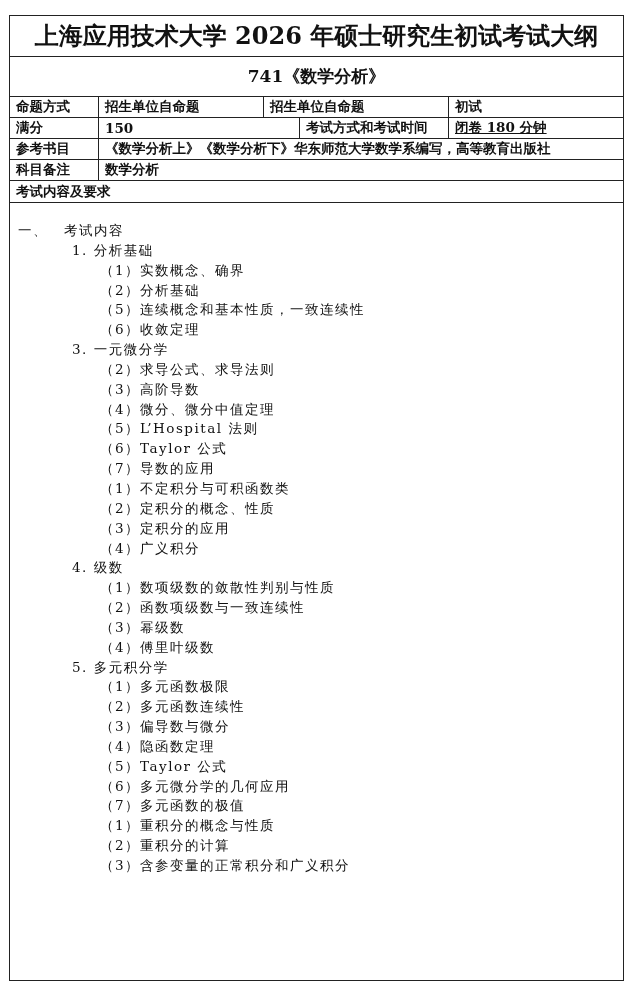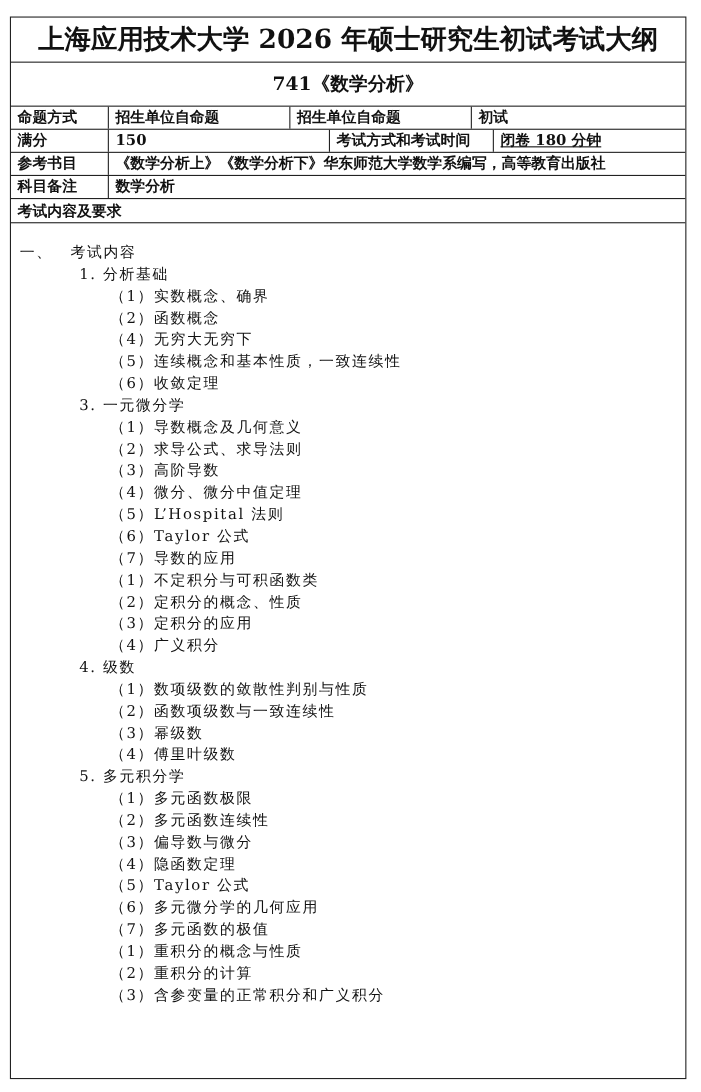--- a/index.html
+++ b/index.html
@@ -34,7 +34,7 @@
     <div class="cell" style="left:0;width:88px;">命题方式</div>
     <div class="cell vline" style="left:88px;width:165px;">招生单位自命题</div>
     <div class="cell vline" style="left:253px;width:185px;">招生单位自命题</div>
-    <div class="cell vline" style="left:418px;right:0;">初试</div>
+    <div class="cell vline" style="left:438px;right:0;">初试</div>
   </div>
 
   <div class="row" style="top:102px;height:21px;">

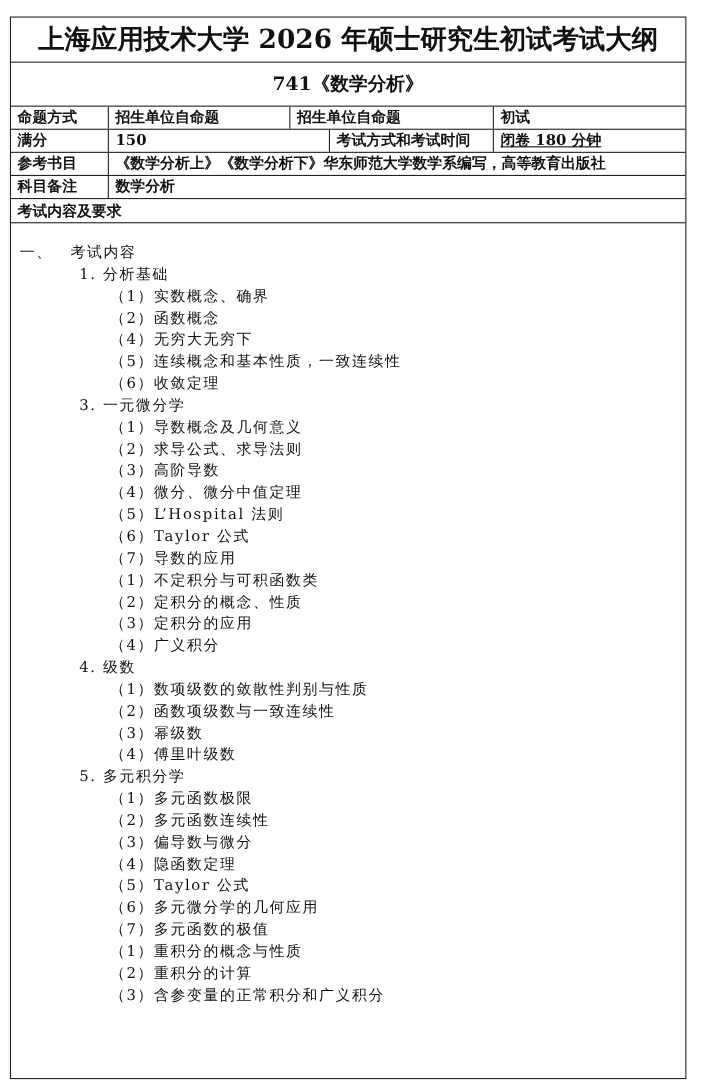--- a/index.html
+++ b/index.html
@@ -65,7 +65,7 @@
 
     <div class="ln l1">1. 分析基础</div>
     <div class="ln l2"><span class="num">（1）</span><span>实数概念、确界</span></div>
-    <div class="ln l2"><span class="num">（2）</span><span>函数概念</span></div>
+    <div class="ln l2"><span class="num">（2）</span><span>分析基础</span></div>
     <div class="ln l2"><span class="num">（4）</span><span>无穷大无穷下</span></div>
     <div class="ln l2"><span class="num">（5）</span><span>连续概念和基本性质，一致连续性</span></div>
     <div class="ln l2"><span class="num">（6）</span><span>收敛定理</span></div>

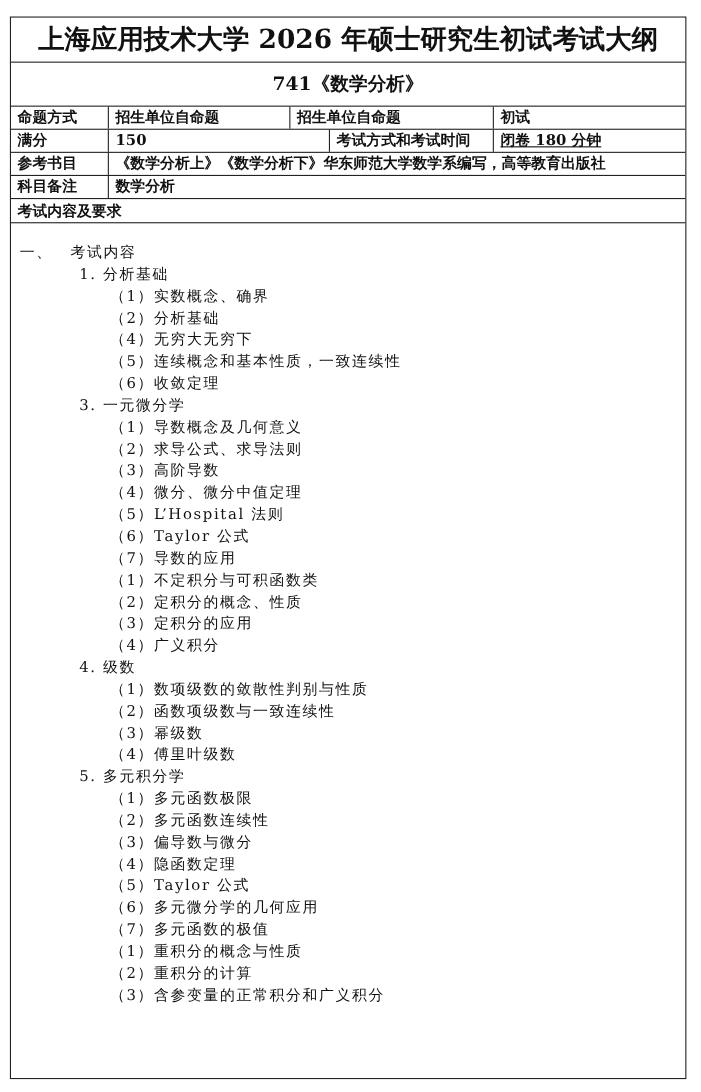--- a/index.html
+++ b/index.html
@@ -66,7 +66,6 @@
     <div class="ln l1">1. 分析基础</div>
     <div class="ln l2"><span class="num">（1）</span><span>实数概念、确界</span></div>
     <div class="ln l2"><span class="num">（2）</span><span>分析基础</span></div>
-    <div class="ln l2"><span class="num">（4）</span><span>无穷大无穷下</span></div>
     <div class="ln l2"><span class="num">（5）</span><span>连续概念和基本性质，一致连续性</span></div>
     <div class="ln l2"><span class="num">（6）</span><span>收敛定理</span></div>
 

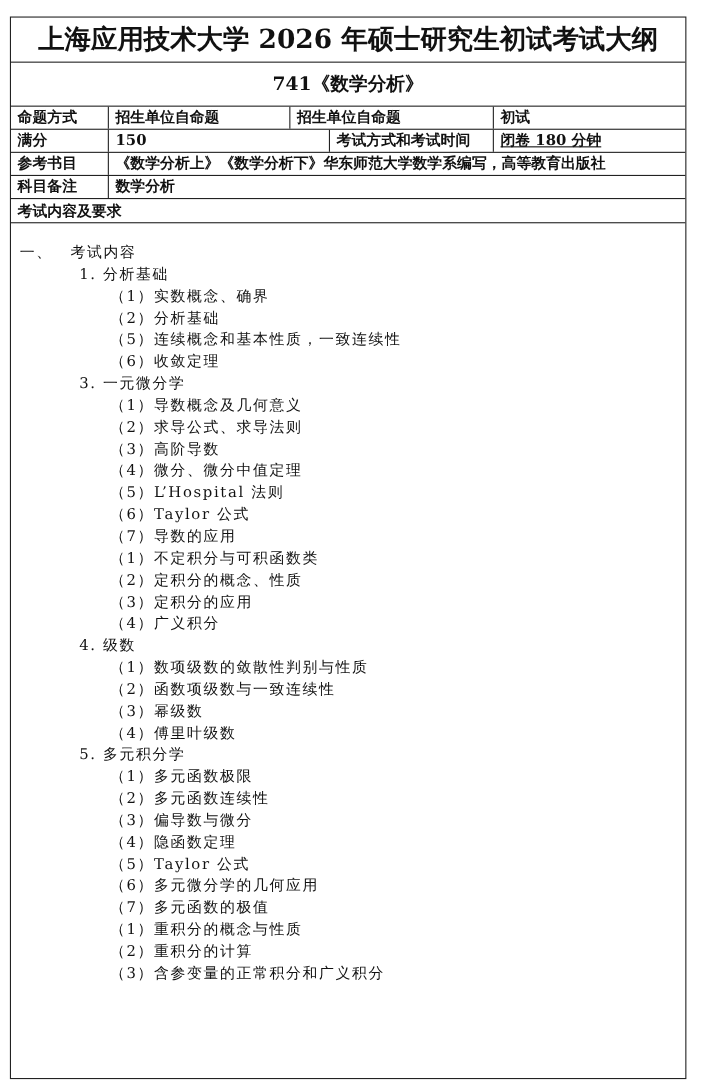--- a/index.html
+++ b/index.html
@@ -70,7 +70,6 @@
     <div class="ln l2"><span class="num">（6）</span><span>收敛定理</span></div>
 
     <div class="ln l1">3. 一元微分学</div>
-    <div class="ln l2"><span class="num">（1）</span><span>导数概念及几何意义</span></div>
     <div class="ln l2"><span class="num">（2）</span><span>求导公式、求导法则</span></div>
     <div class="ln l2"><span class="num">（3）</span><span>高阶导数</span></div>
     <div class="ln l2"><span class="num">（4）</span><span>微分、微分中值定理</span></div>

